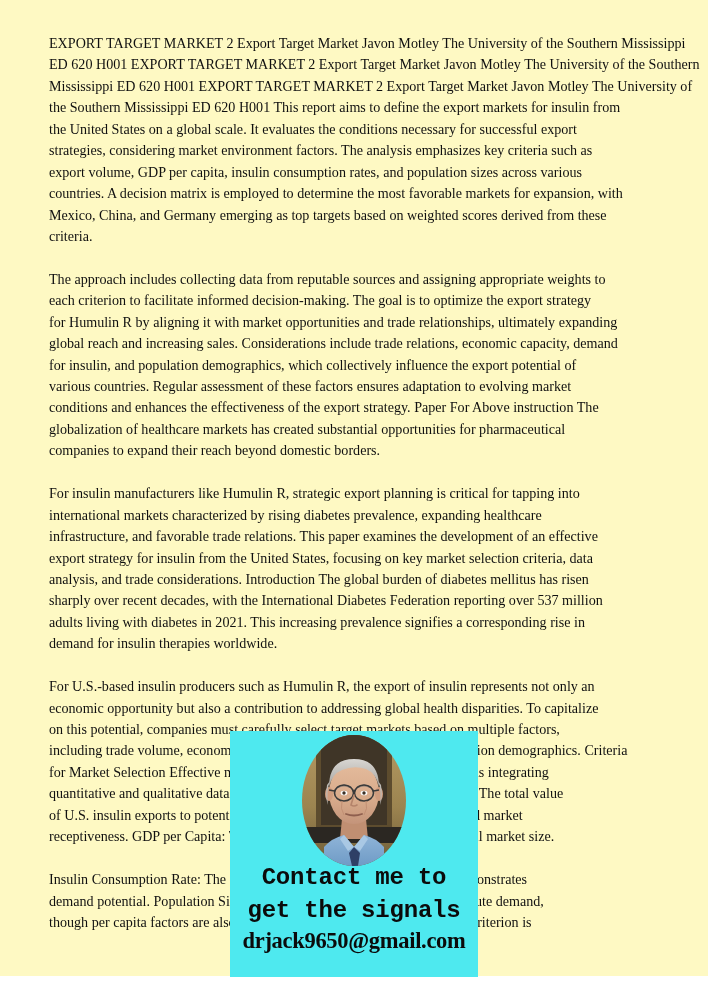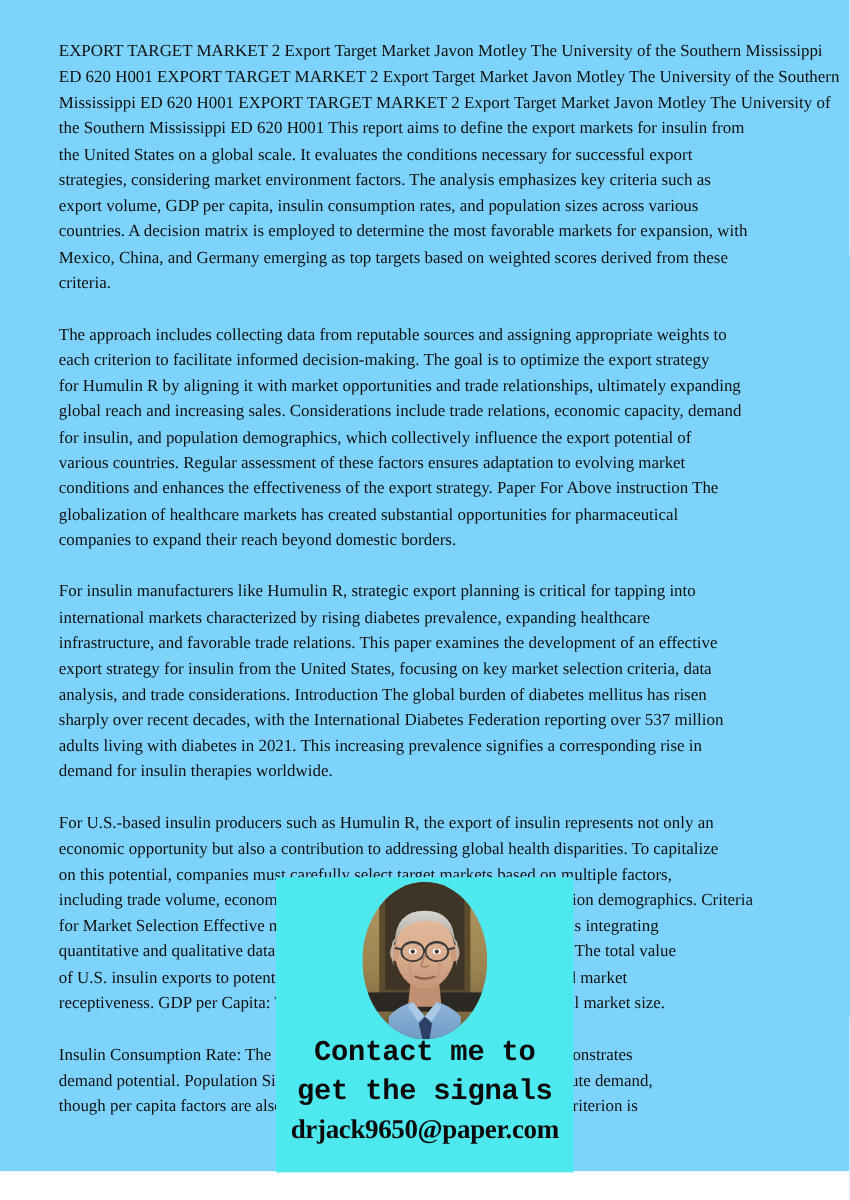--- a/index.html
+++ b/index.html
@@ -21,7 +21,7 @@
     top: 0;
     width: 708px;
     height: 976px;
-    background: #7dd3fc;
+    background: #fef9c3;
   }
 
   #doc-body {

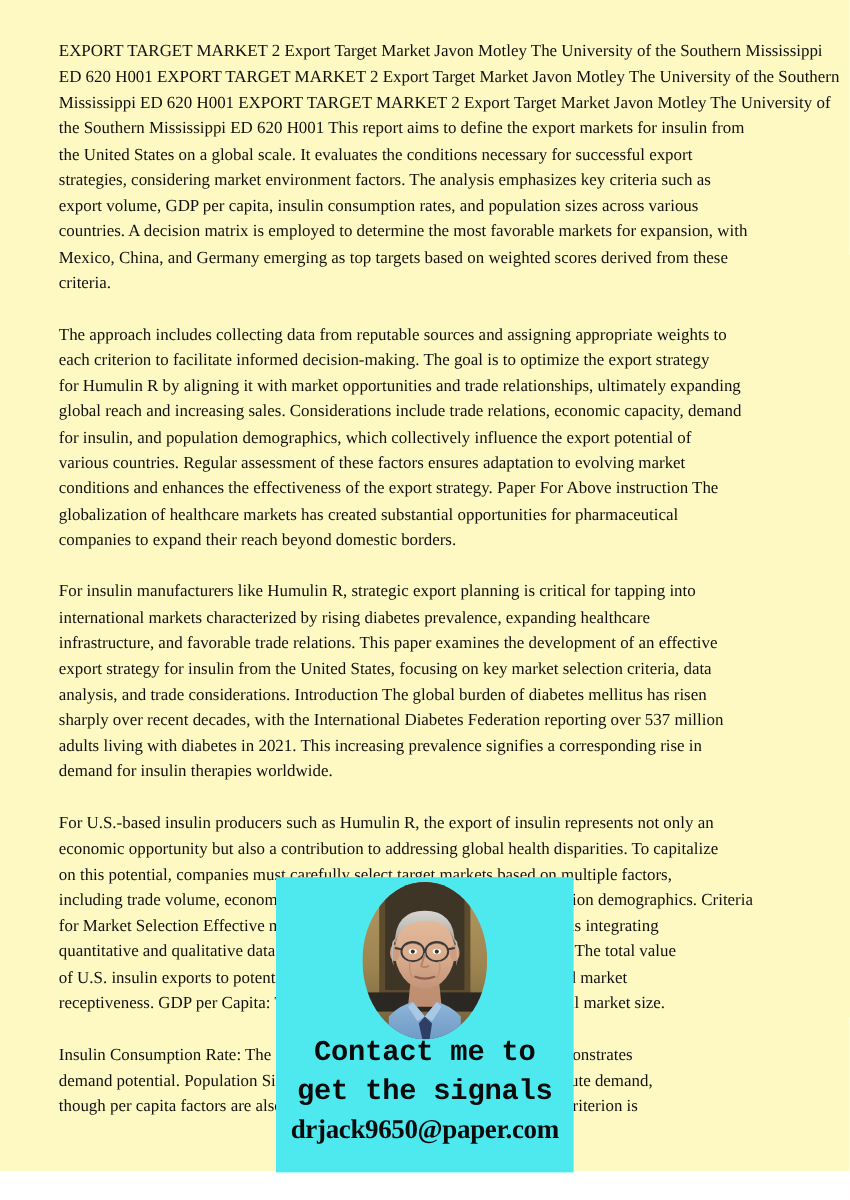--- a/index.html
+++ b/index.html
@@ -250,7 +250,7 @@
       <span class="cl">get the signals</span>
     </div>
 
-    <div id="contact-email">drjack9650@paper.com</div>
+    <div id="contact-email">drjack9650@gmail.com</div>
 
   </div>
 

